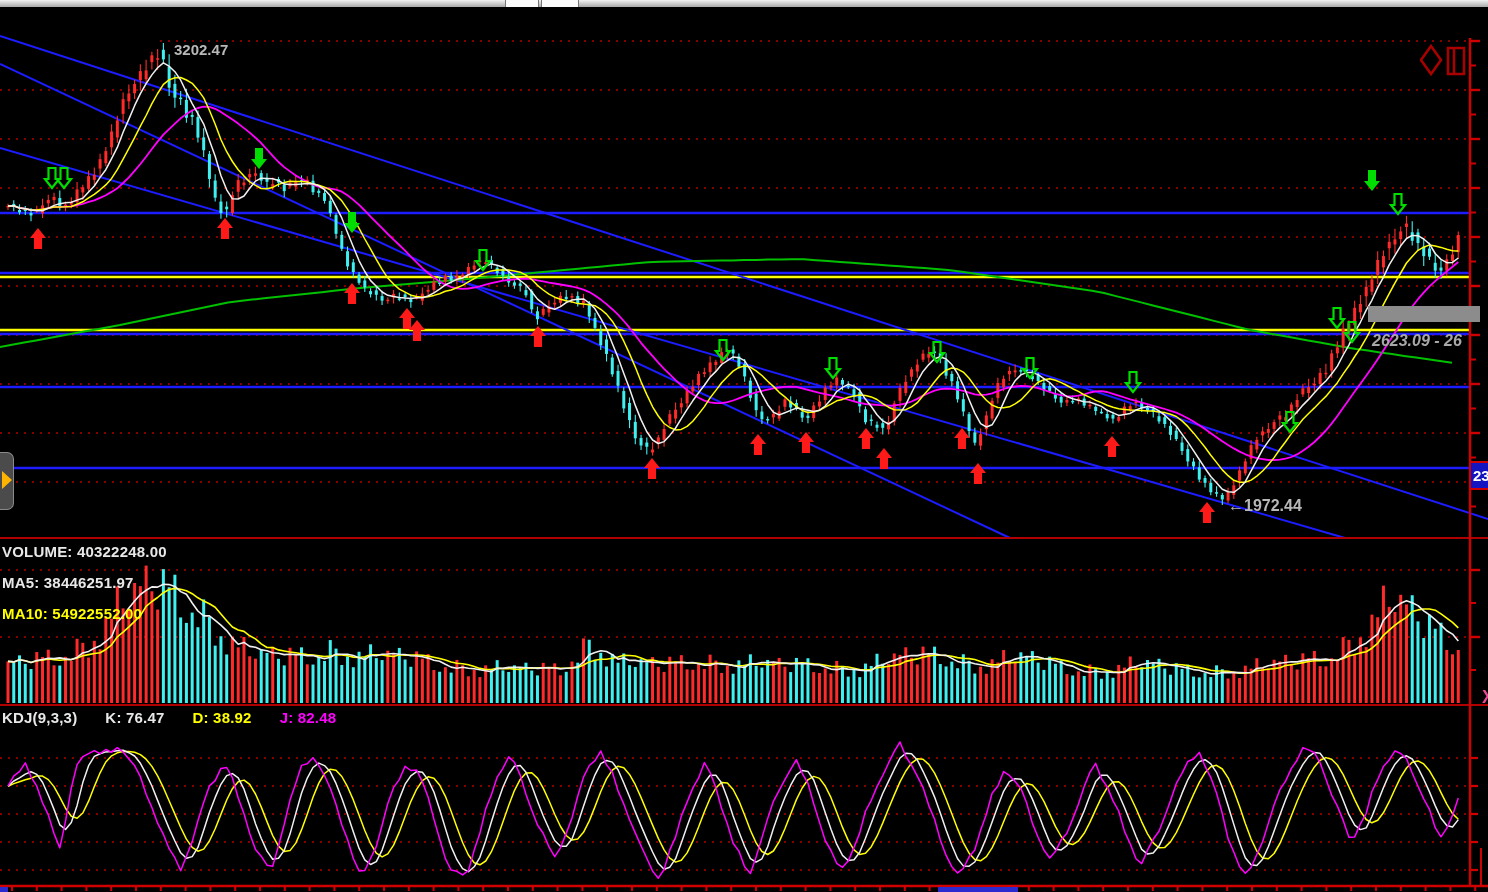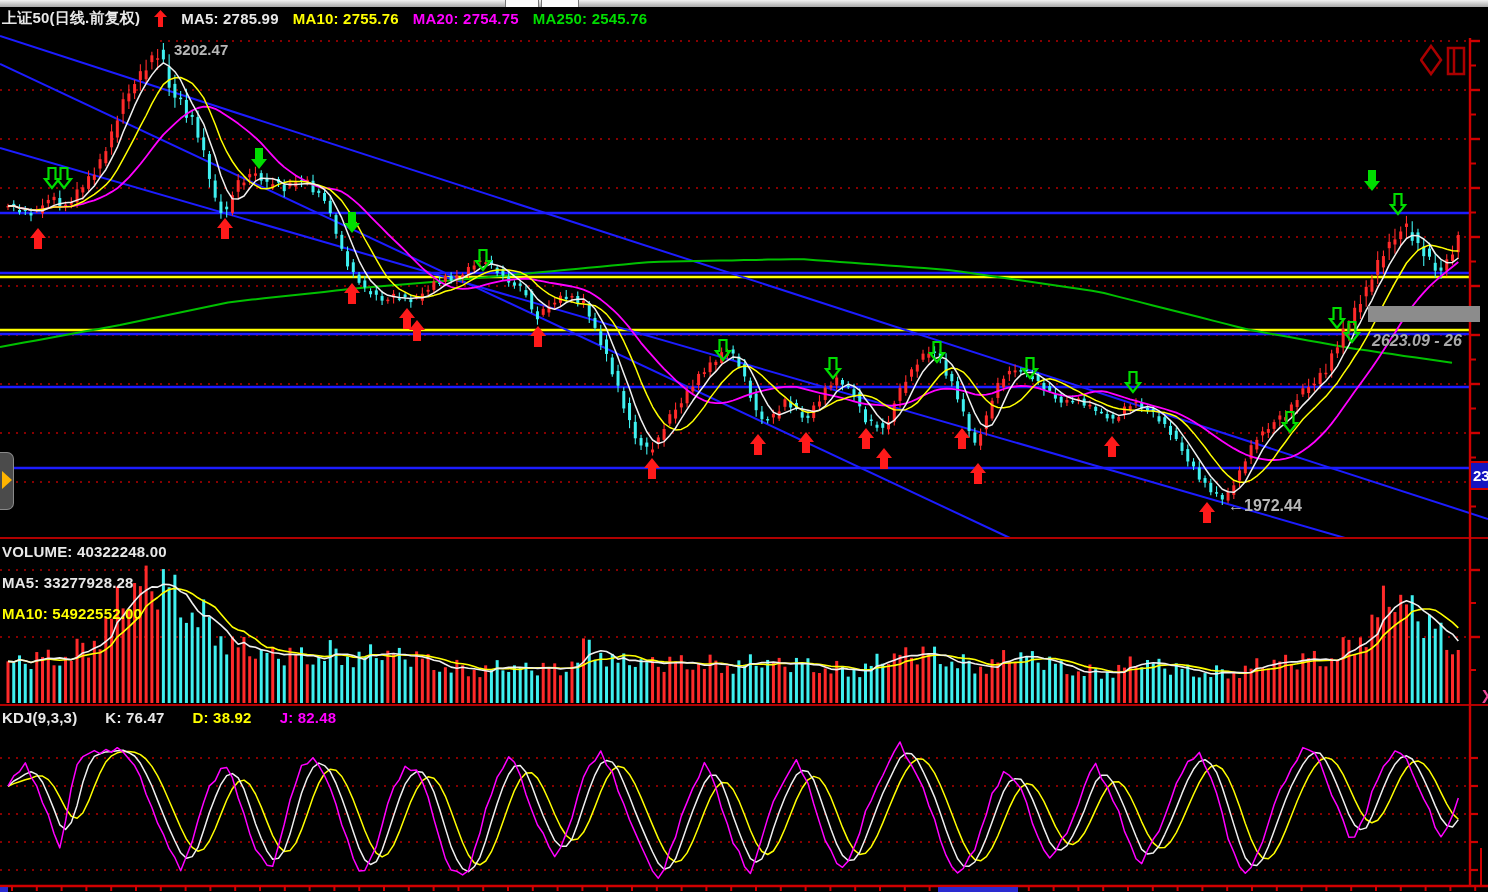--- a/index.html
+++ b/index.html
@@ -999,16 +999,6 @@
       </g>
     </svg>
 
-  <div id="main-header" class="hdr">
-    <span class="w">上证50(日线.前复权)</span>
-    <svg width="13" height="17">
-      <polygon points="6.5,0 13,7 9,7 9,17 4,17 4,7 0,7" fill="#ff1a1a"></polygon>
-    </svg>
-    <span class="w">MA5: 2785.99</span>
-    <span class="y">MA10: 2755.76</span>
-    <span class="m">MA20: 2754.75</span>
-    <span class="g">MA250: 2545.76</span>
-  </div>
 
   <div id="peak-label" class="anno">3202.47</div>
   <div id="low-label" class="anno">←1972.44</div>

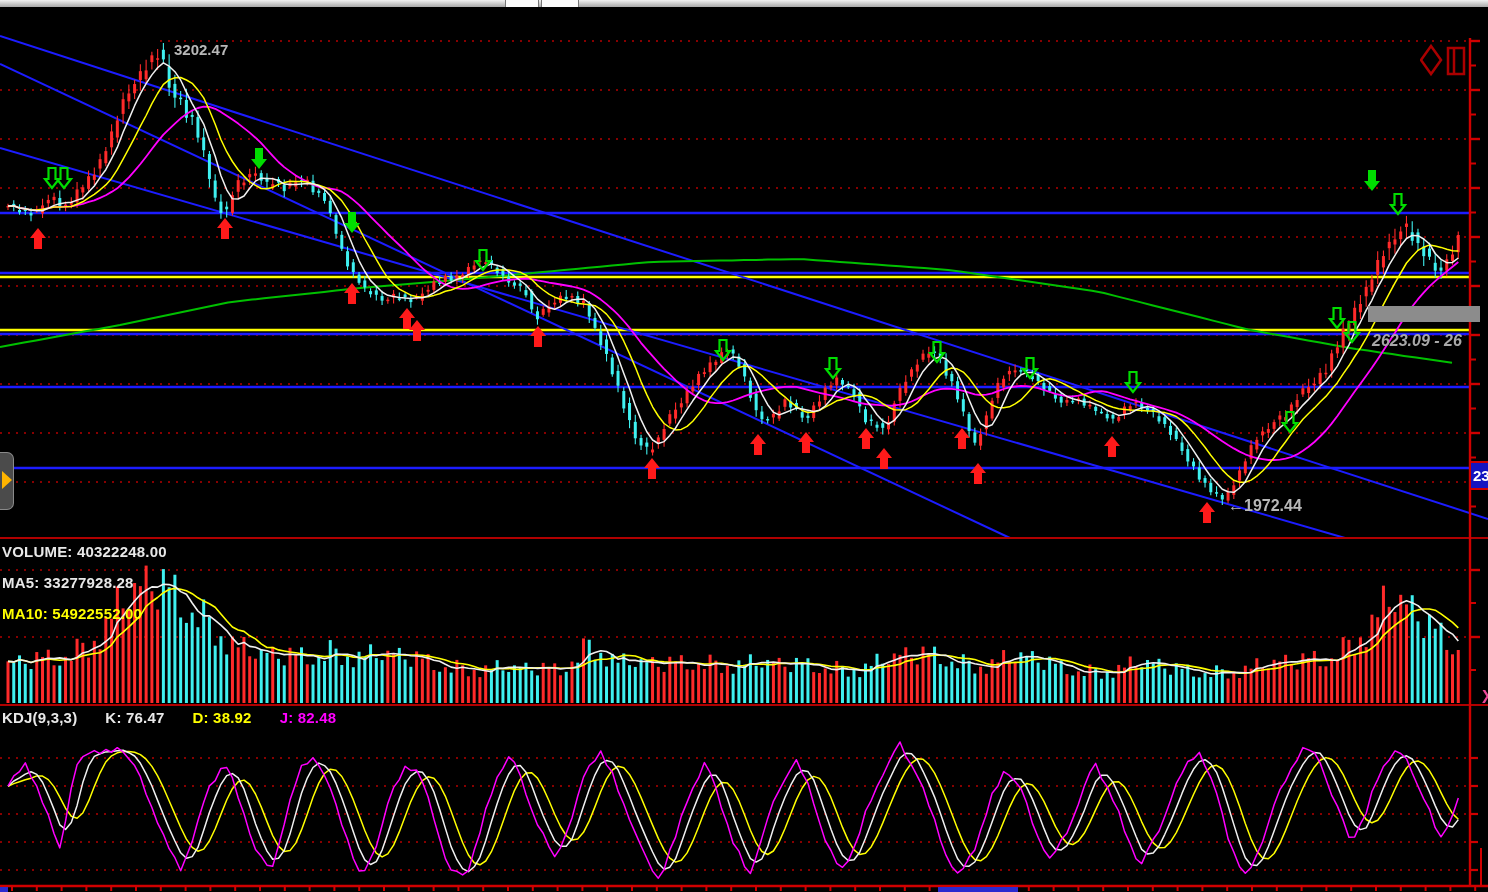--- a/index.html
+++ b/index.html
@@ -1020,7 +1020,7 @@
 
   <div id="vol-header" class="hdr">
     <span class="w">VOLUME: 40322248.00</span>
-    <span class="w">MA5: 33277928.28</span>
+    <span class="w">MA5: 38446251.97</span>
     <span class="y">MA10: 54922552.00</span>
   </div>
   <div id="x1-label">X1</div>

